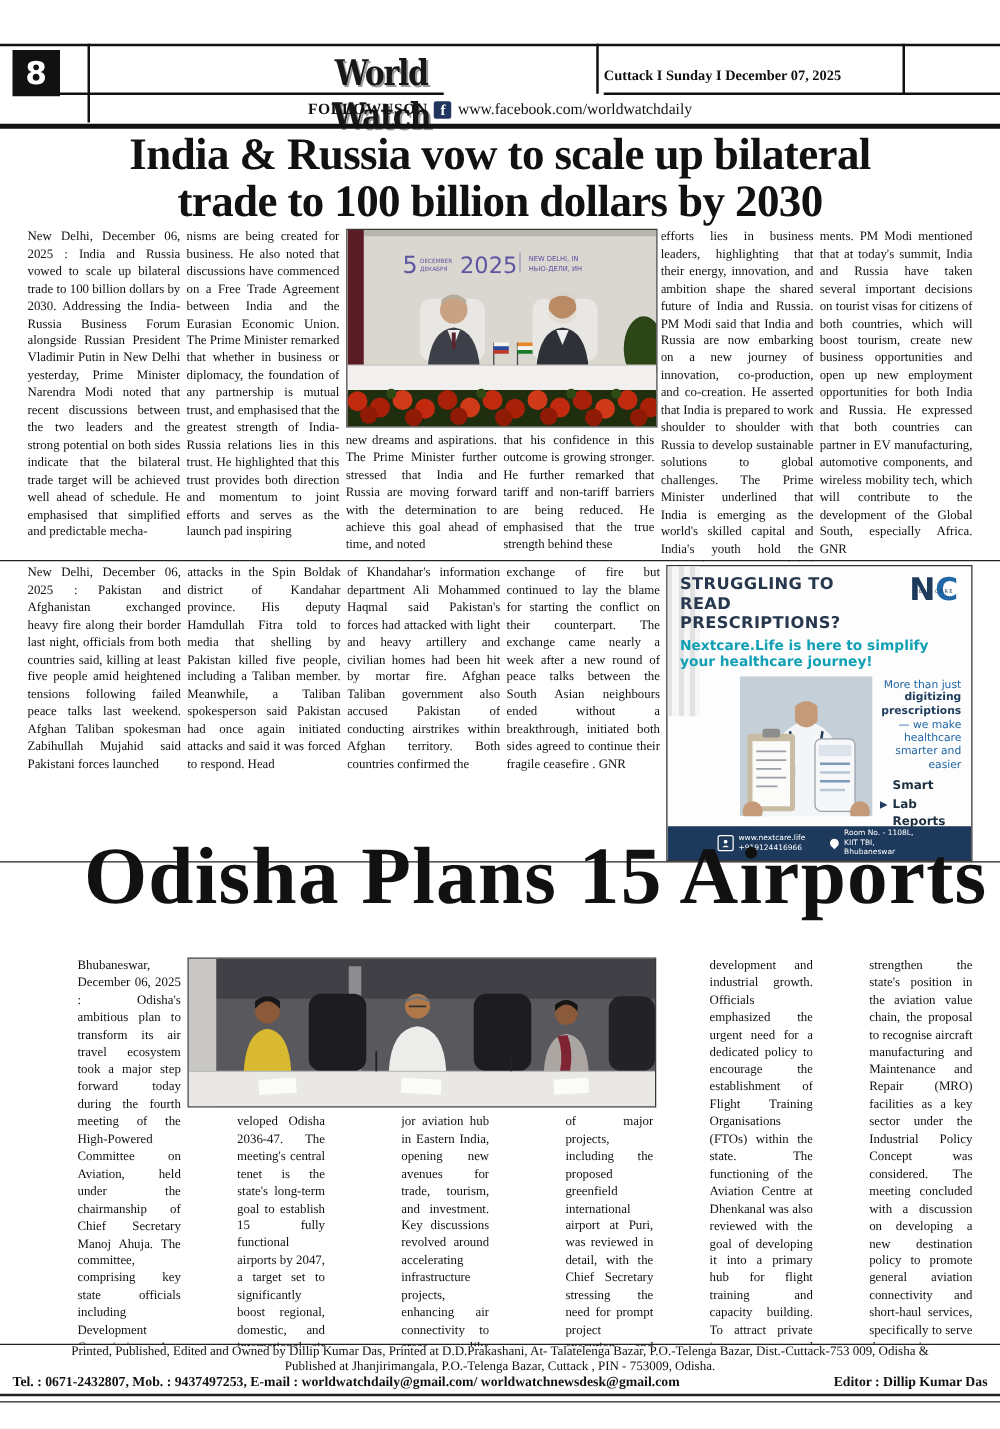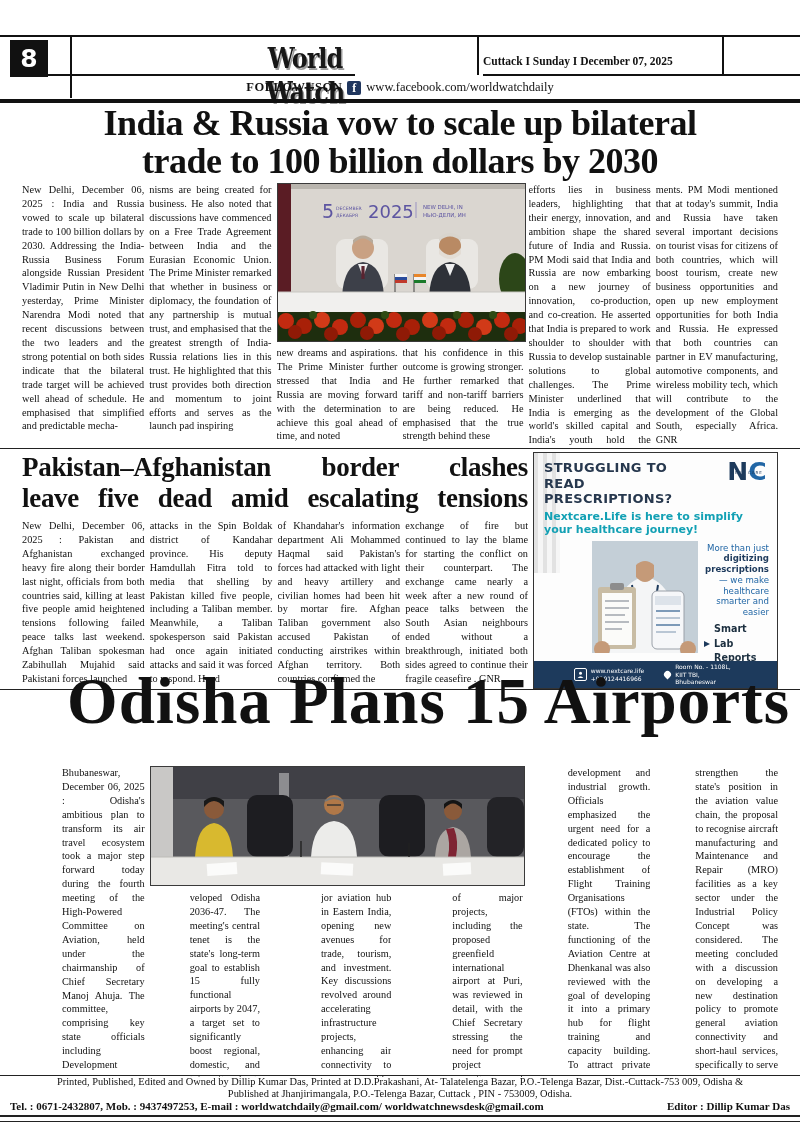--- a/index.html
+++ b/index.html
@@ -221,10 +221,6 @@
 
   <div class="sec2">
     <div class="sec2-left">
-      <div class="h2">
-        <div>Pakistan–Afghanistan border clashes</div>
-        <div>leave five dead amid escalating tensions</div>
-      </div>
       <div class="cols">
         <div class="bcol">New Delhi, December 06, 2025 : Pakistan and Afghanistan exchanged heavy fire along their border last night, officials from both countries said, killing at least five people amid heightened tensions following failed peace talks last weekend. Afghan Taliban spokesman Zabihullah Mujahid said Pakistani forces launched</div>
         <div class="bcol">attacks in the Spin Boldak district of Kandahar province. His deputy Hamdullah Fitra told to media that shelling by Pakistan killed five people, including a Taliban member. Meanwhile, a Taliban spokesperson said Pakistan had once again initiated attacks and said it was forced to respond. Head</div>

